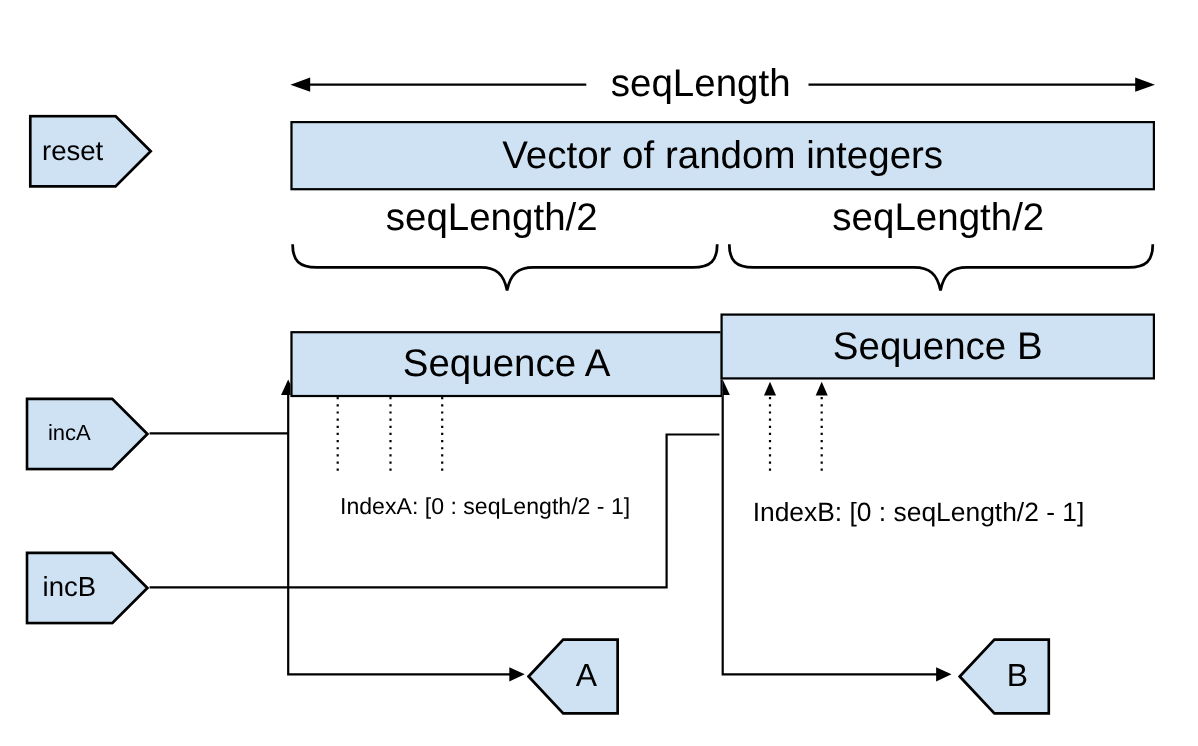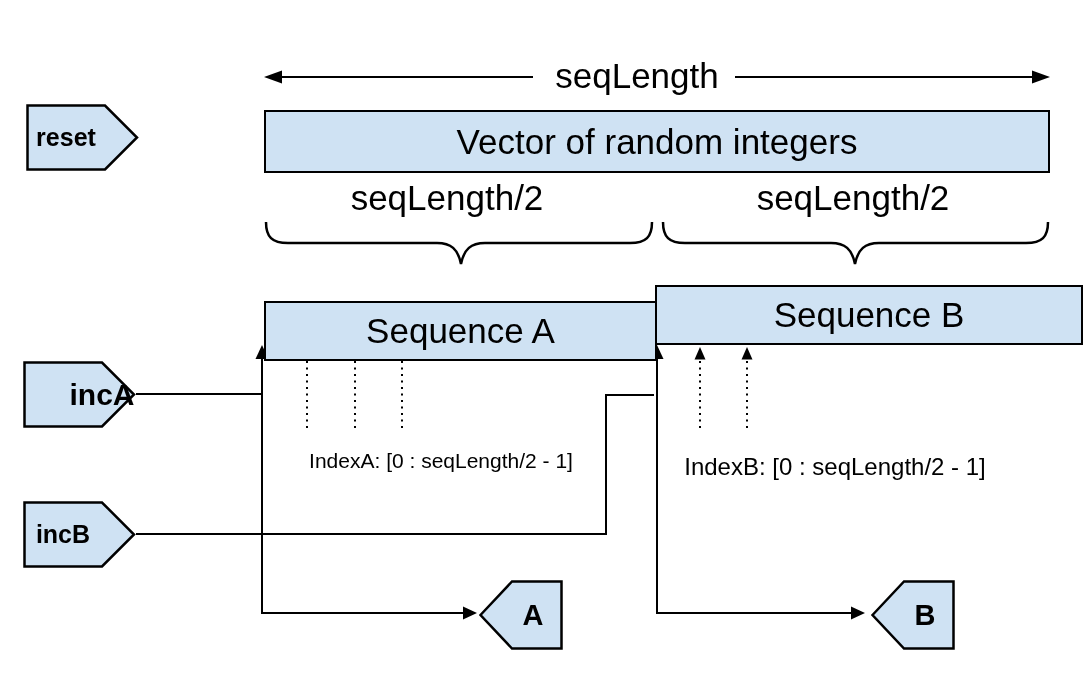--- a/index.html
+++ b/index.html
@@ -27,7 +27,7 @@
   .tag{position:absolute;}
   .tag svg{display:block;}
   .shape{fill:var(--shape_fill,#cfe2f3);stroke:var(--shape_stroke,#000);stroke-width:2.5;}
-  .tag-label{position:absolute;top:0;bottom:0;display:flex;align-items:center;justify-content:center;font-weight:bold;}
+  .tag-label{position:absolute;top:0;bottom:0;display:flex;align-items:center;justify-content:center;}
 </style>
 </head>
 <body>

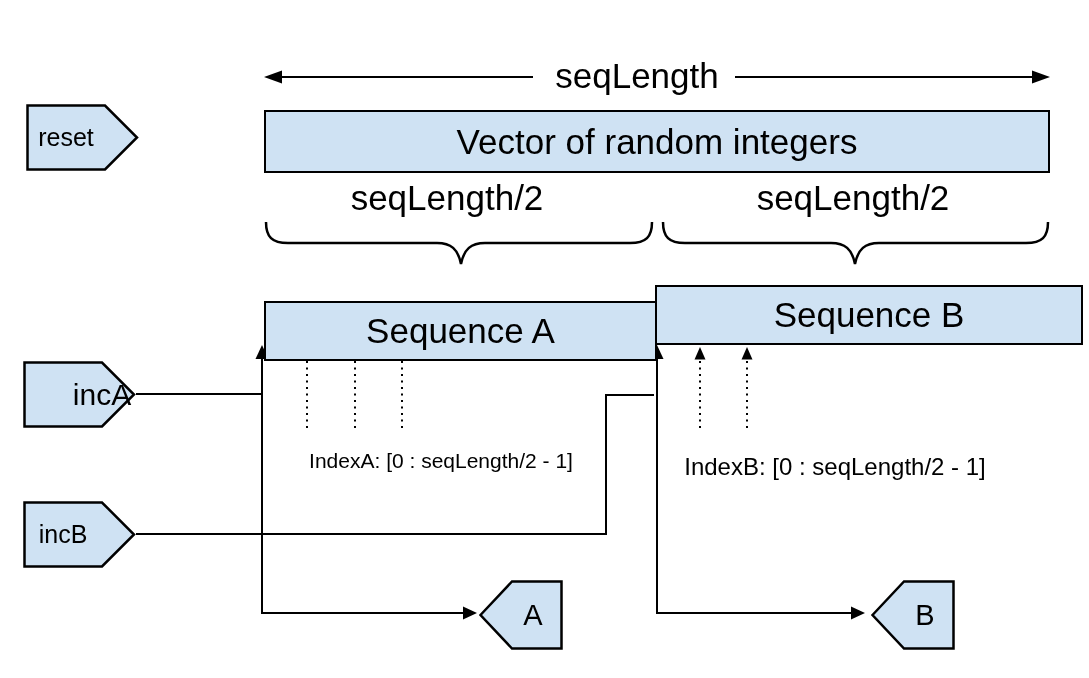--- a/index.html
+++ b/index.html
@@ -92,7 +92,7 @@
   <div class="box" style="left:264px;top:285px;width:393px;height:60px;font-size:35px;margin-top:16px;">
     <span>Sequence A</span>
   </div>
-  <div class="box" style="left:655px;top:285px;width:428px;height:60px;font-size:35px;">
+  <div class="box" style="left:655px;top:285px;width:395px;height:60px;font-size:35px;">
     <span>Sequence B</span>
   </div>
 

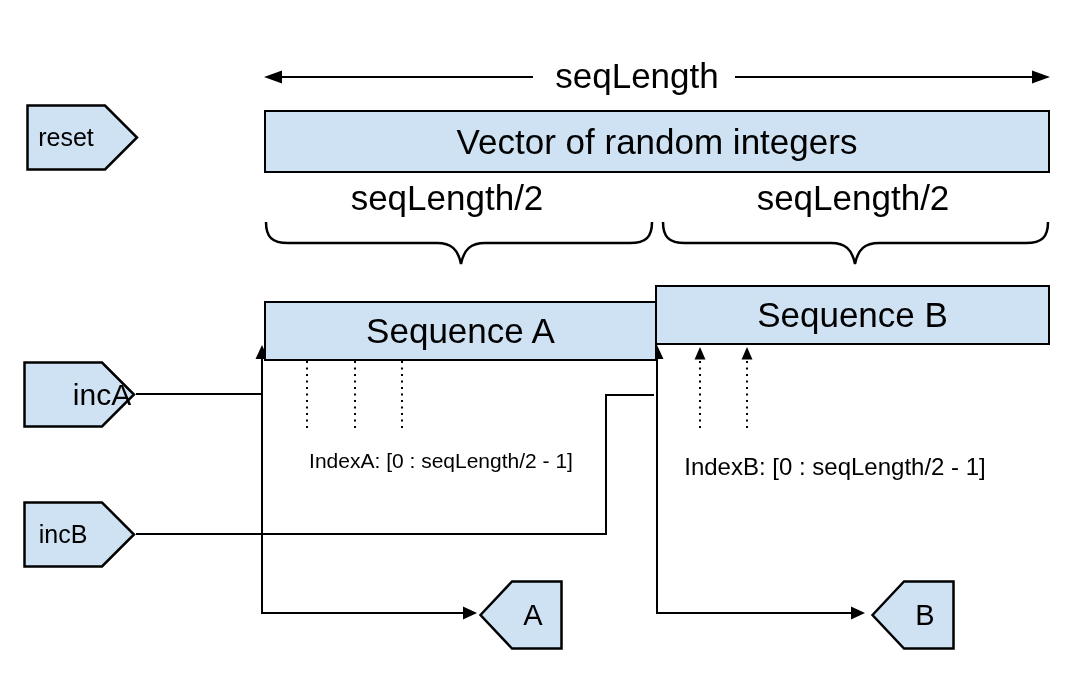--- a/index.html
+++ b/index.html
@@ -107,7 +107,7 @@
     <svg width="113" height="67" viewBox="0 0 113 67">
       <polygon class="shape" points="1.5,1.5 79,1.5 111,33.5 79,65.5 1.5,65.5"></polygon>
     </svg>
-    <span class="tag-label" style="left:0;width:80px;font-size:30px;padding-left:39px;">incA</span>
+    <span class="tag-label" style="left:0;width:80px;font-size:20px;">incA</span>
   </div>
 
   <div class="tag" style="left:23px;top:501px;">

